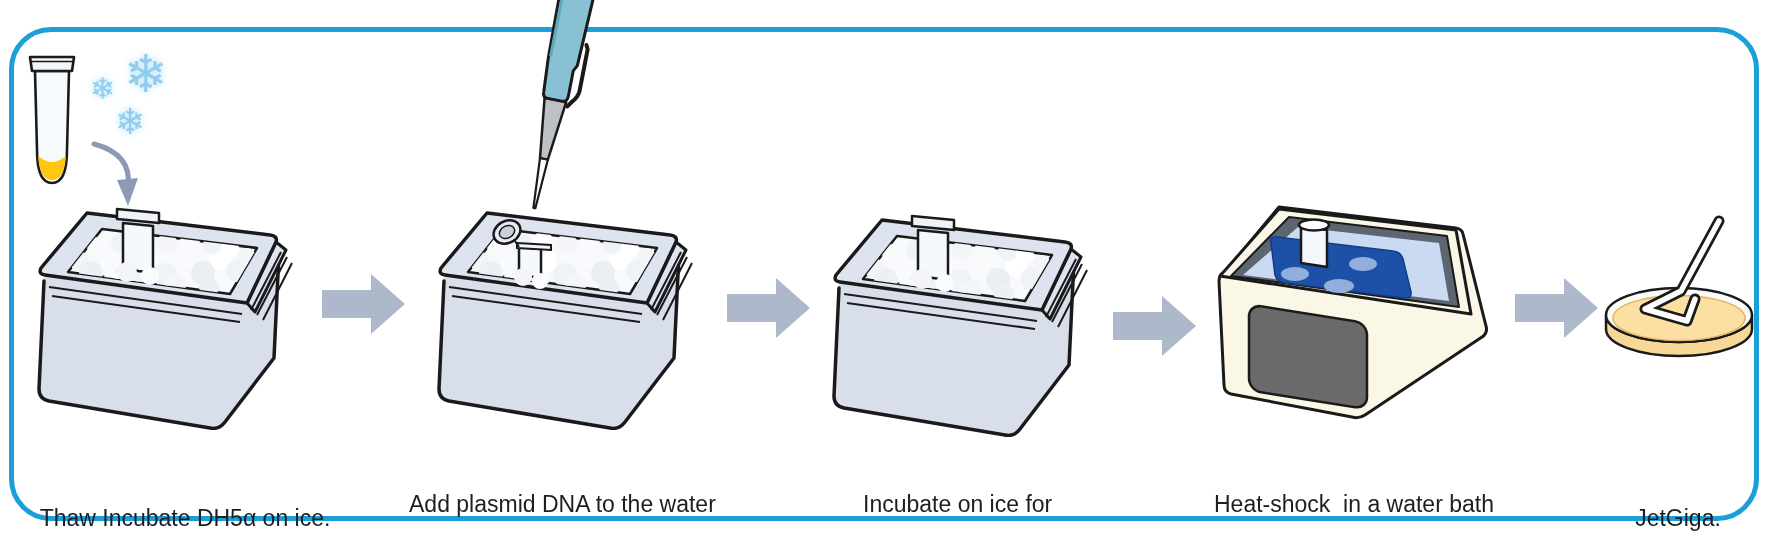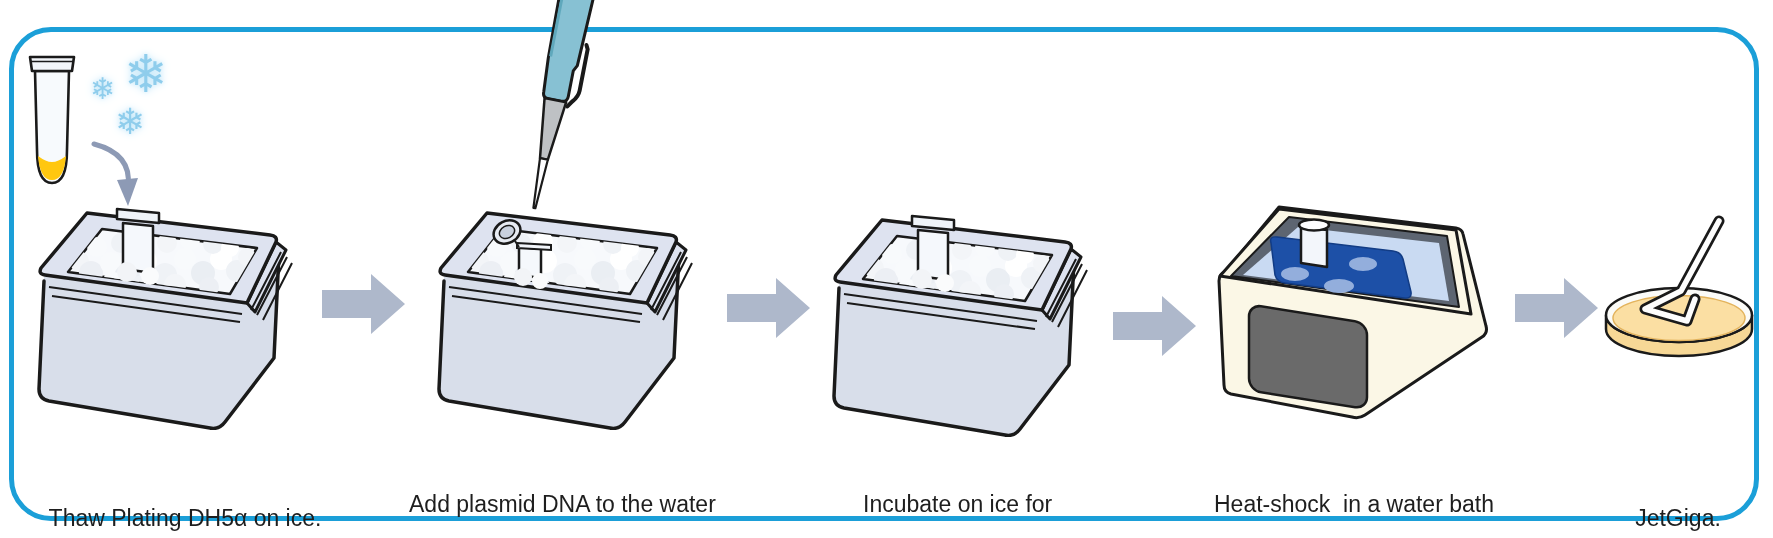--- a/index.html
+++ b/index.html
@@ -93,7 +93,7 @@
         <use href="#tube-closed"></use>
     </svg>
     <div class="caption center" style="left:20px;top:431px;width:330px;padding-top:14px">
-      <div>Thaw Plating DH5α on ice.</div>
+      <div>Thaw Incubate DH5α on ice.</div>
     </div>
   </div>
 

